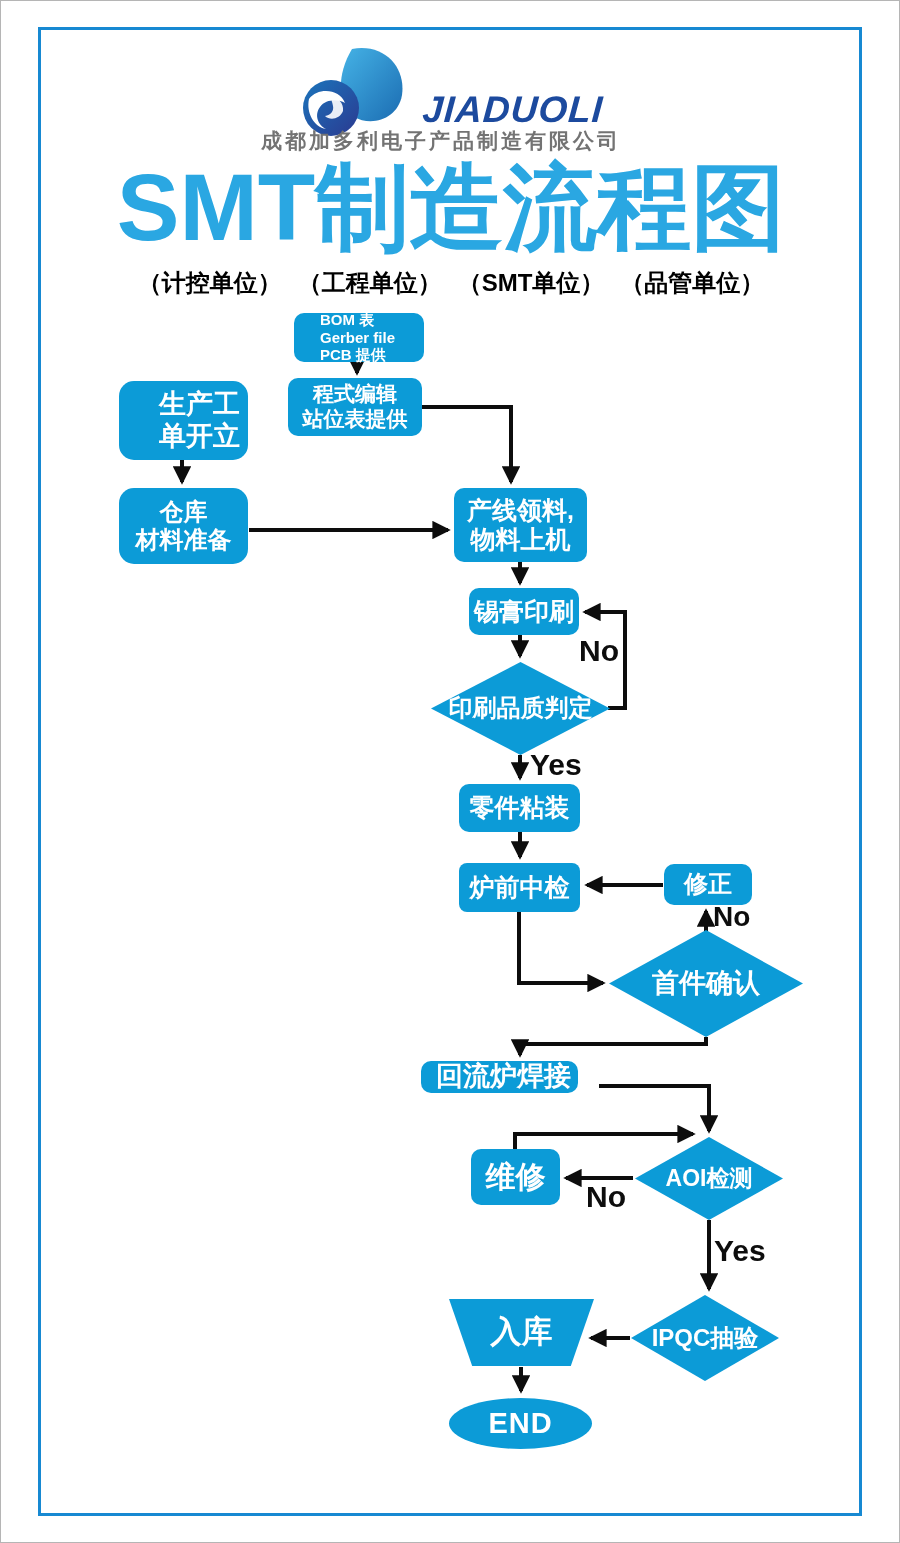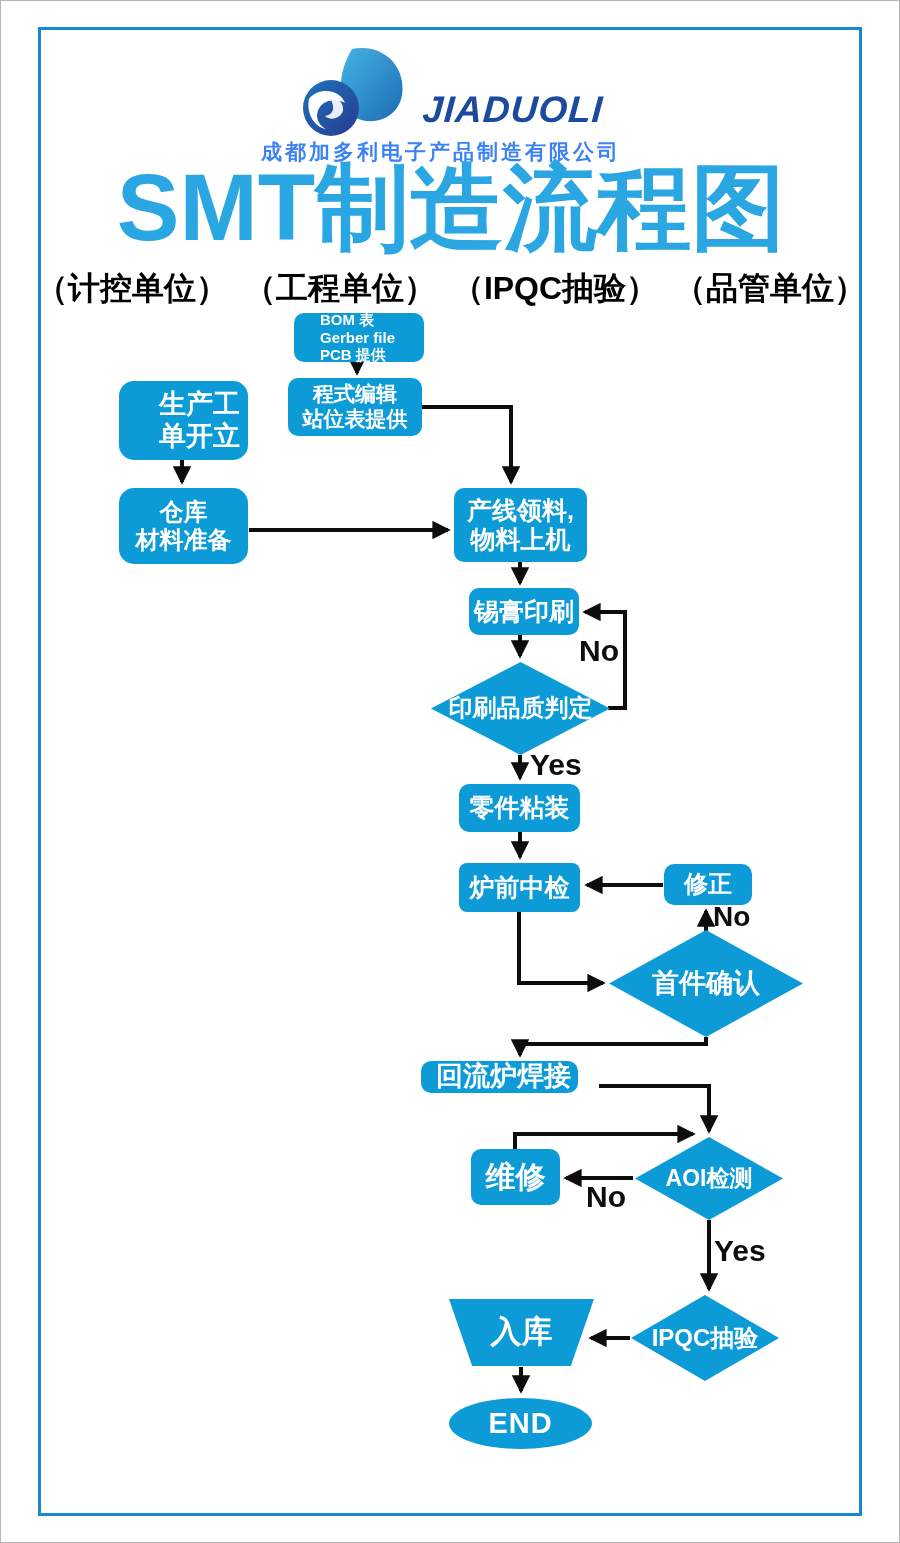--- a/index.html
+++ b/index.html
@@ -25,8 +25,8 @@
     letter-spacing:1px;transform:skewX(-4deg);padding-bottom:14px;
   }
   .company{
-    position:absolute;left:0;top:137px;width:880px;text-align:center;
-    font-size:21px;font-weight:bold;color:#3b82f6;letter-spacing:3px;
+    position:absolute;left:0;top:126px;width:880px;text-align:center;
+    font-size:21px;font-weight:bold;color:#737373;letter-spacing:3px;
   }
   .big-title{
     position:absolute;left:0;top:158px;width:900px;text-align:center;

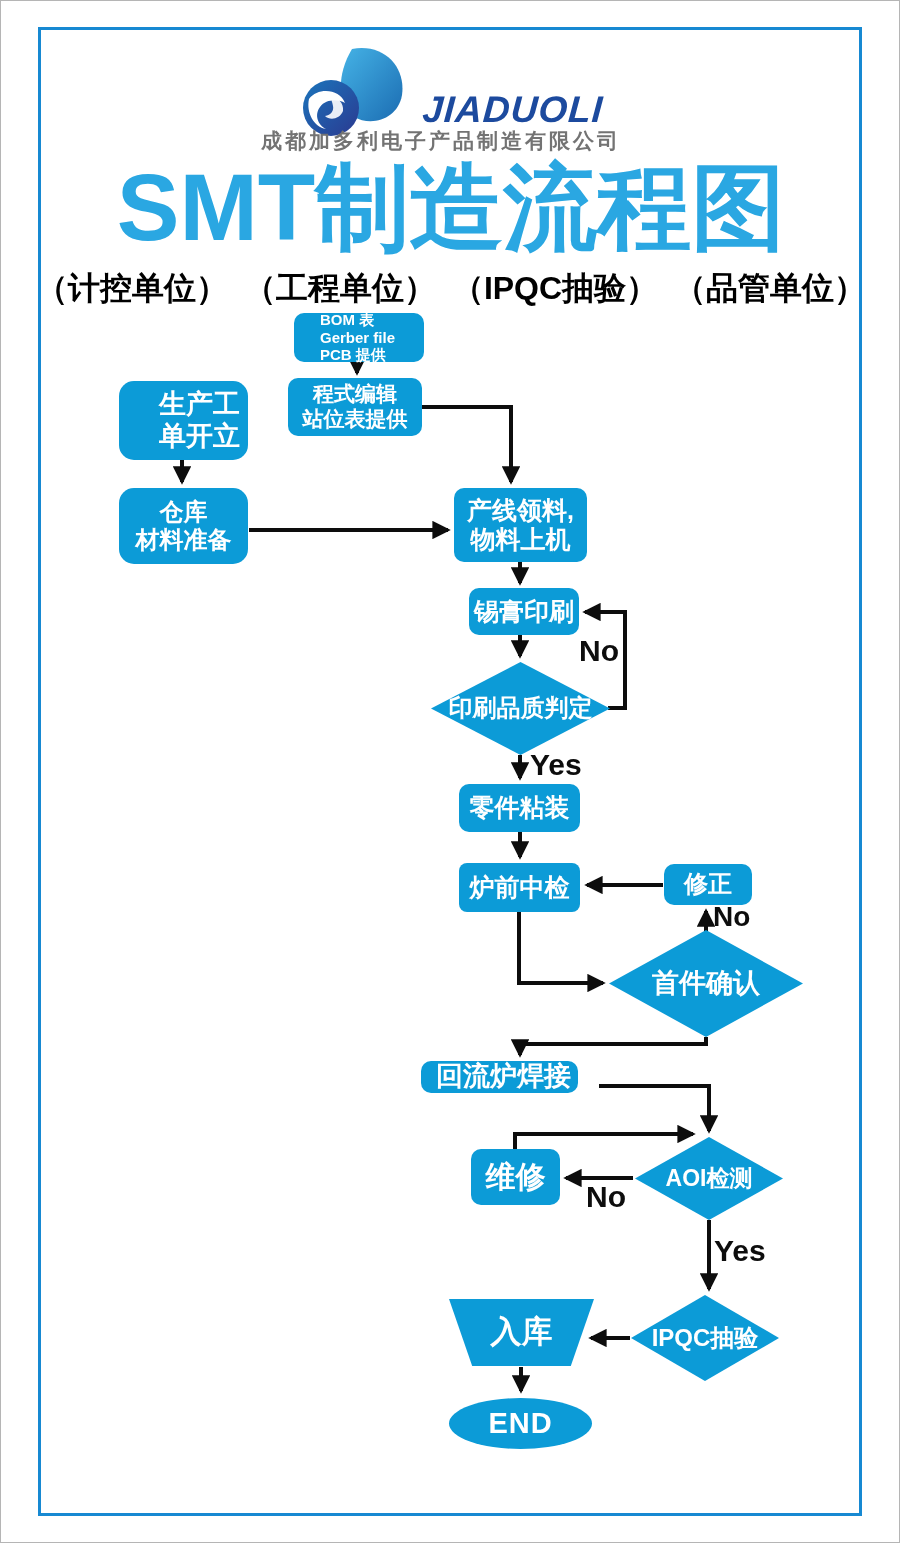--- a/index.html
+++ b/index.html
@@ -35,7 +35,7 @@
   }
   .units{
     position:absolute;left:0;top:266px;width:900px;display:flex;
-    justify-content:center;gap:16px;font-size:32px;font-weight:900;color:#000;
+    justify-content:center;gap:16px;font-size:24px;font-weight:900;color:#000;
   }
   
   .node{

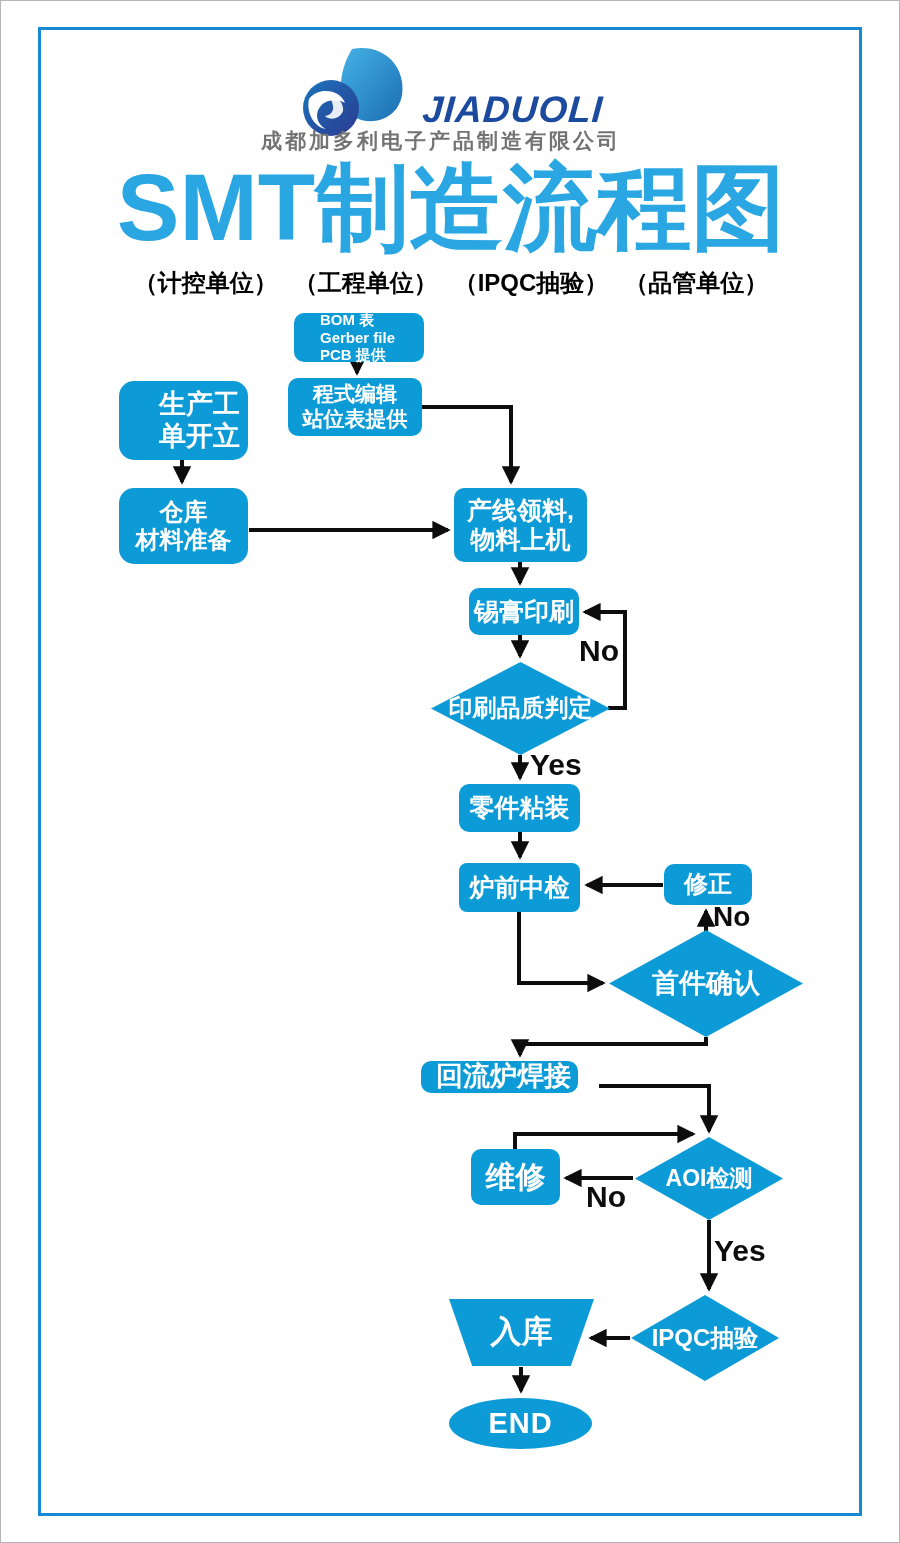--- a/index.html
+++ b/index.html
@@ -85,7 +85,7 @@
   <div class="units">
     <span>（计控单位）</span>
     <span>（工程单位）</span>
-    <span>（IPQC抽验）</span>
+    <span>（SMT单位）</span>
     <span>（品管单位）</span>
   </div>
 

